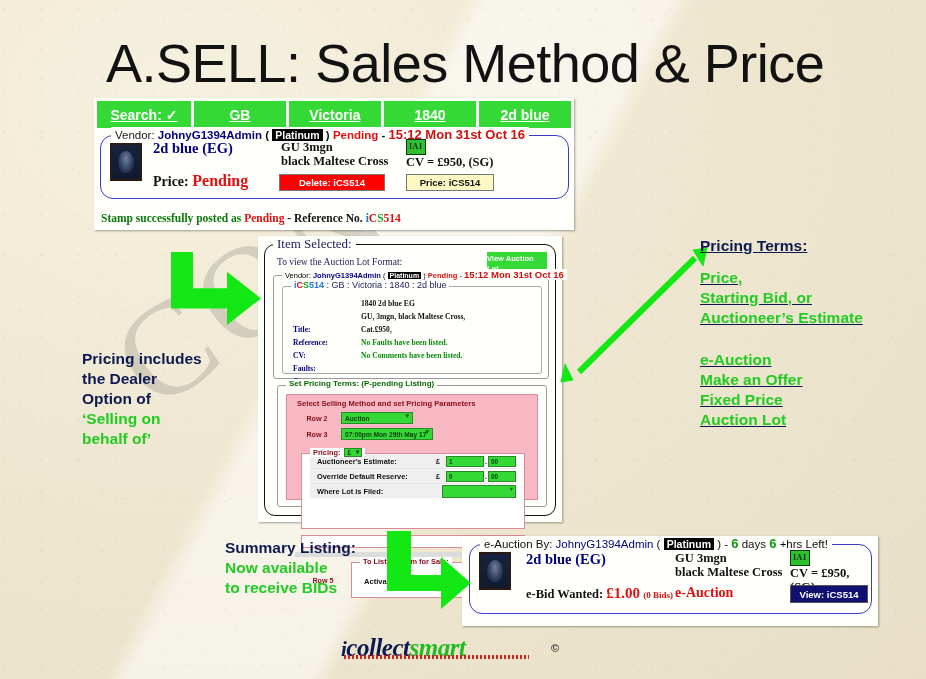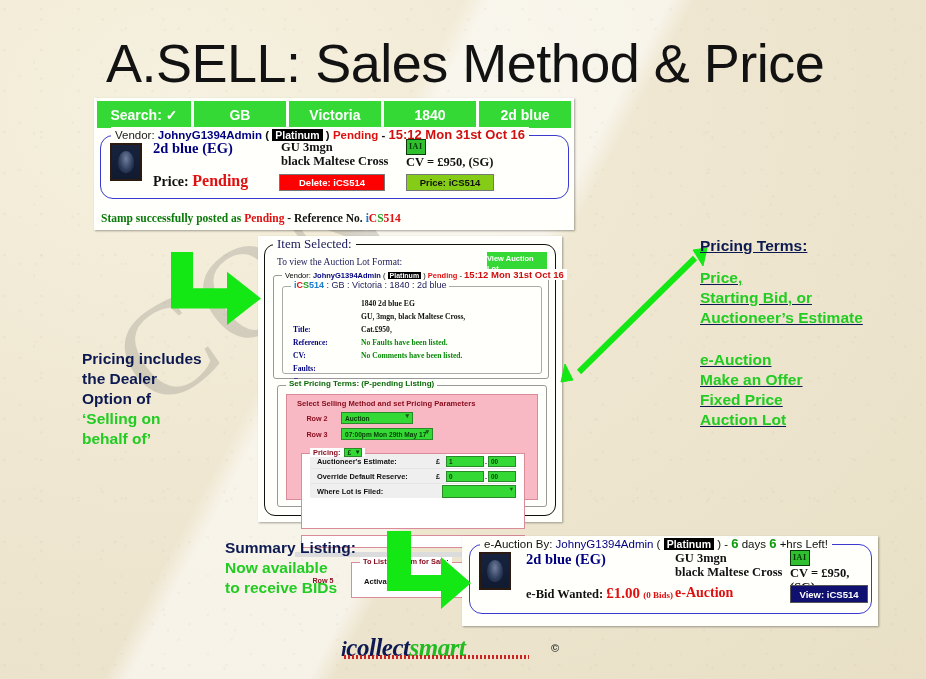--- a/index.html
+++ b/index.html
@@ -42,7 +42,7 @@
   #topPanel{left:94px;top:98px;width:480px;height:132px;}
   .searchbar{display:flex;height:27px;margin:3px 3px 0 3px;gap:3px;}
   .searchbar .cell{flex:1;background:#35d935;color:#fff;font-weight:bold;font-size:14px;
-      display:flex;align-items:center;justify-content:center;}
+      display:flex;align-items:center;justify-content:center;text-decoration:underline;}
   .searchbar .cell.first{flex:1.02;}
 
   .itembox{position:relative;margin:7px 5px 0 6px;border:1.4px solid #3a3ad0;

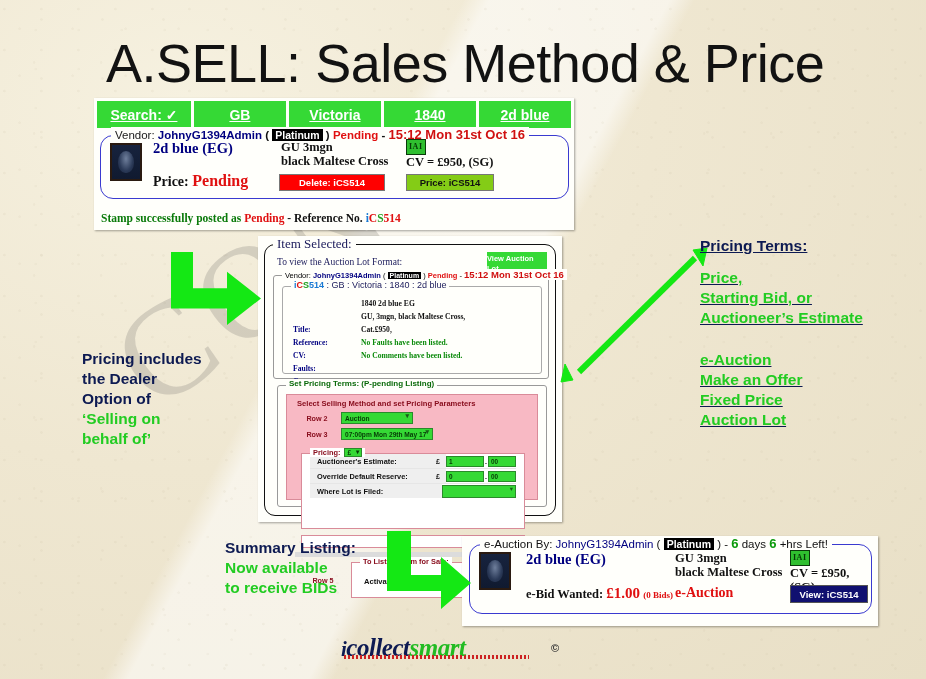--- a/index.html
+++ b/index.html
@@ -75,7 +75,7 @@
   .btn-del{position:absolute;left:178px;top:38px;width:104px;height:15px;background:#ff0000;
       color:#fff;font-size:9.5px;font-weight:bold;display:flex;align-items:center;
       justify-content:center;border:1px solid #777;}
-  .btn-price{position:absolute;left:305px;top:38px;width:86px;height:15px;background:#84cc16;
+  .btn-price{position:absolute;left:305px;top:38px;width:86px;height:15px;background:#fef9c3;
       color:#111;font-size:9.5px;font-weight:bold;display:flex;align-items:center;
       justify-content:center;border:1px solid #777;}
   .statusline{position:absolute;left:7px;bottom:6px;font-family:"Liberation Serif",serif;

